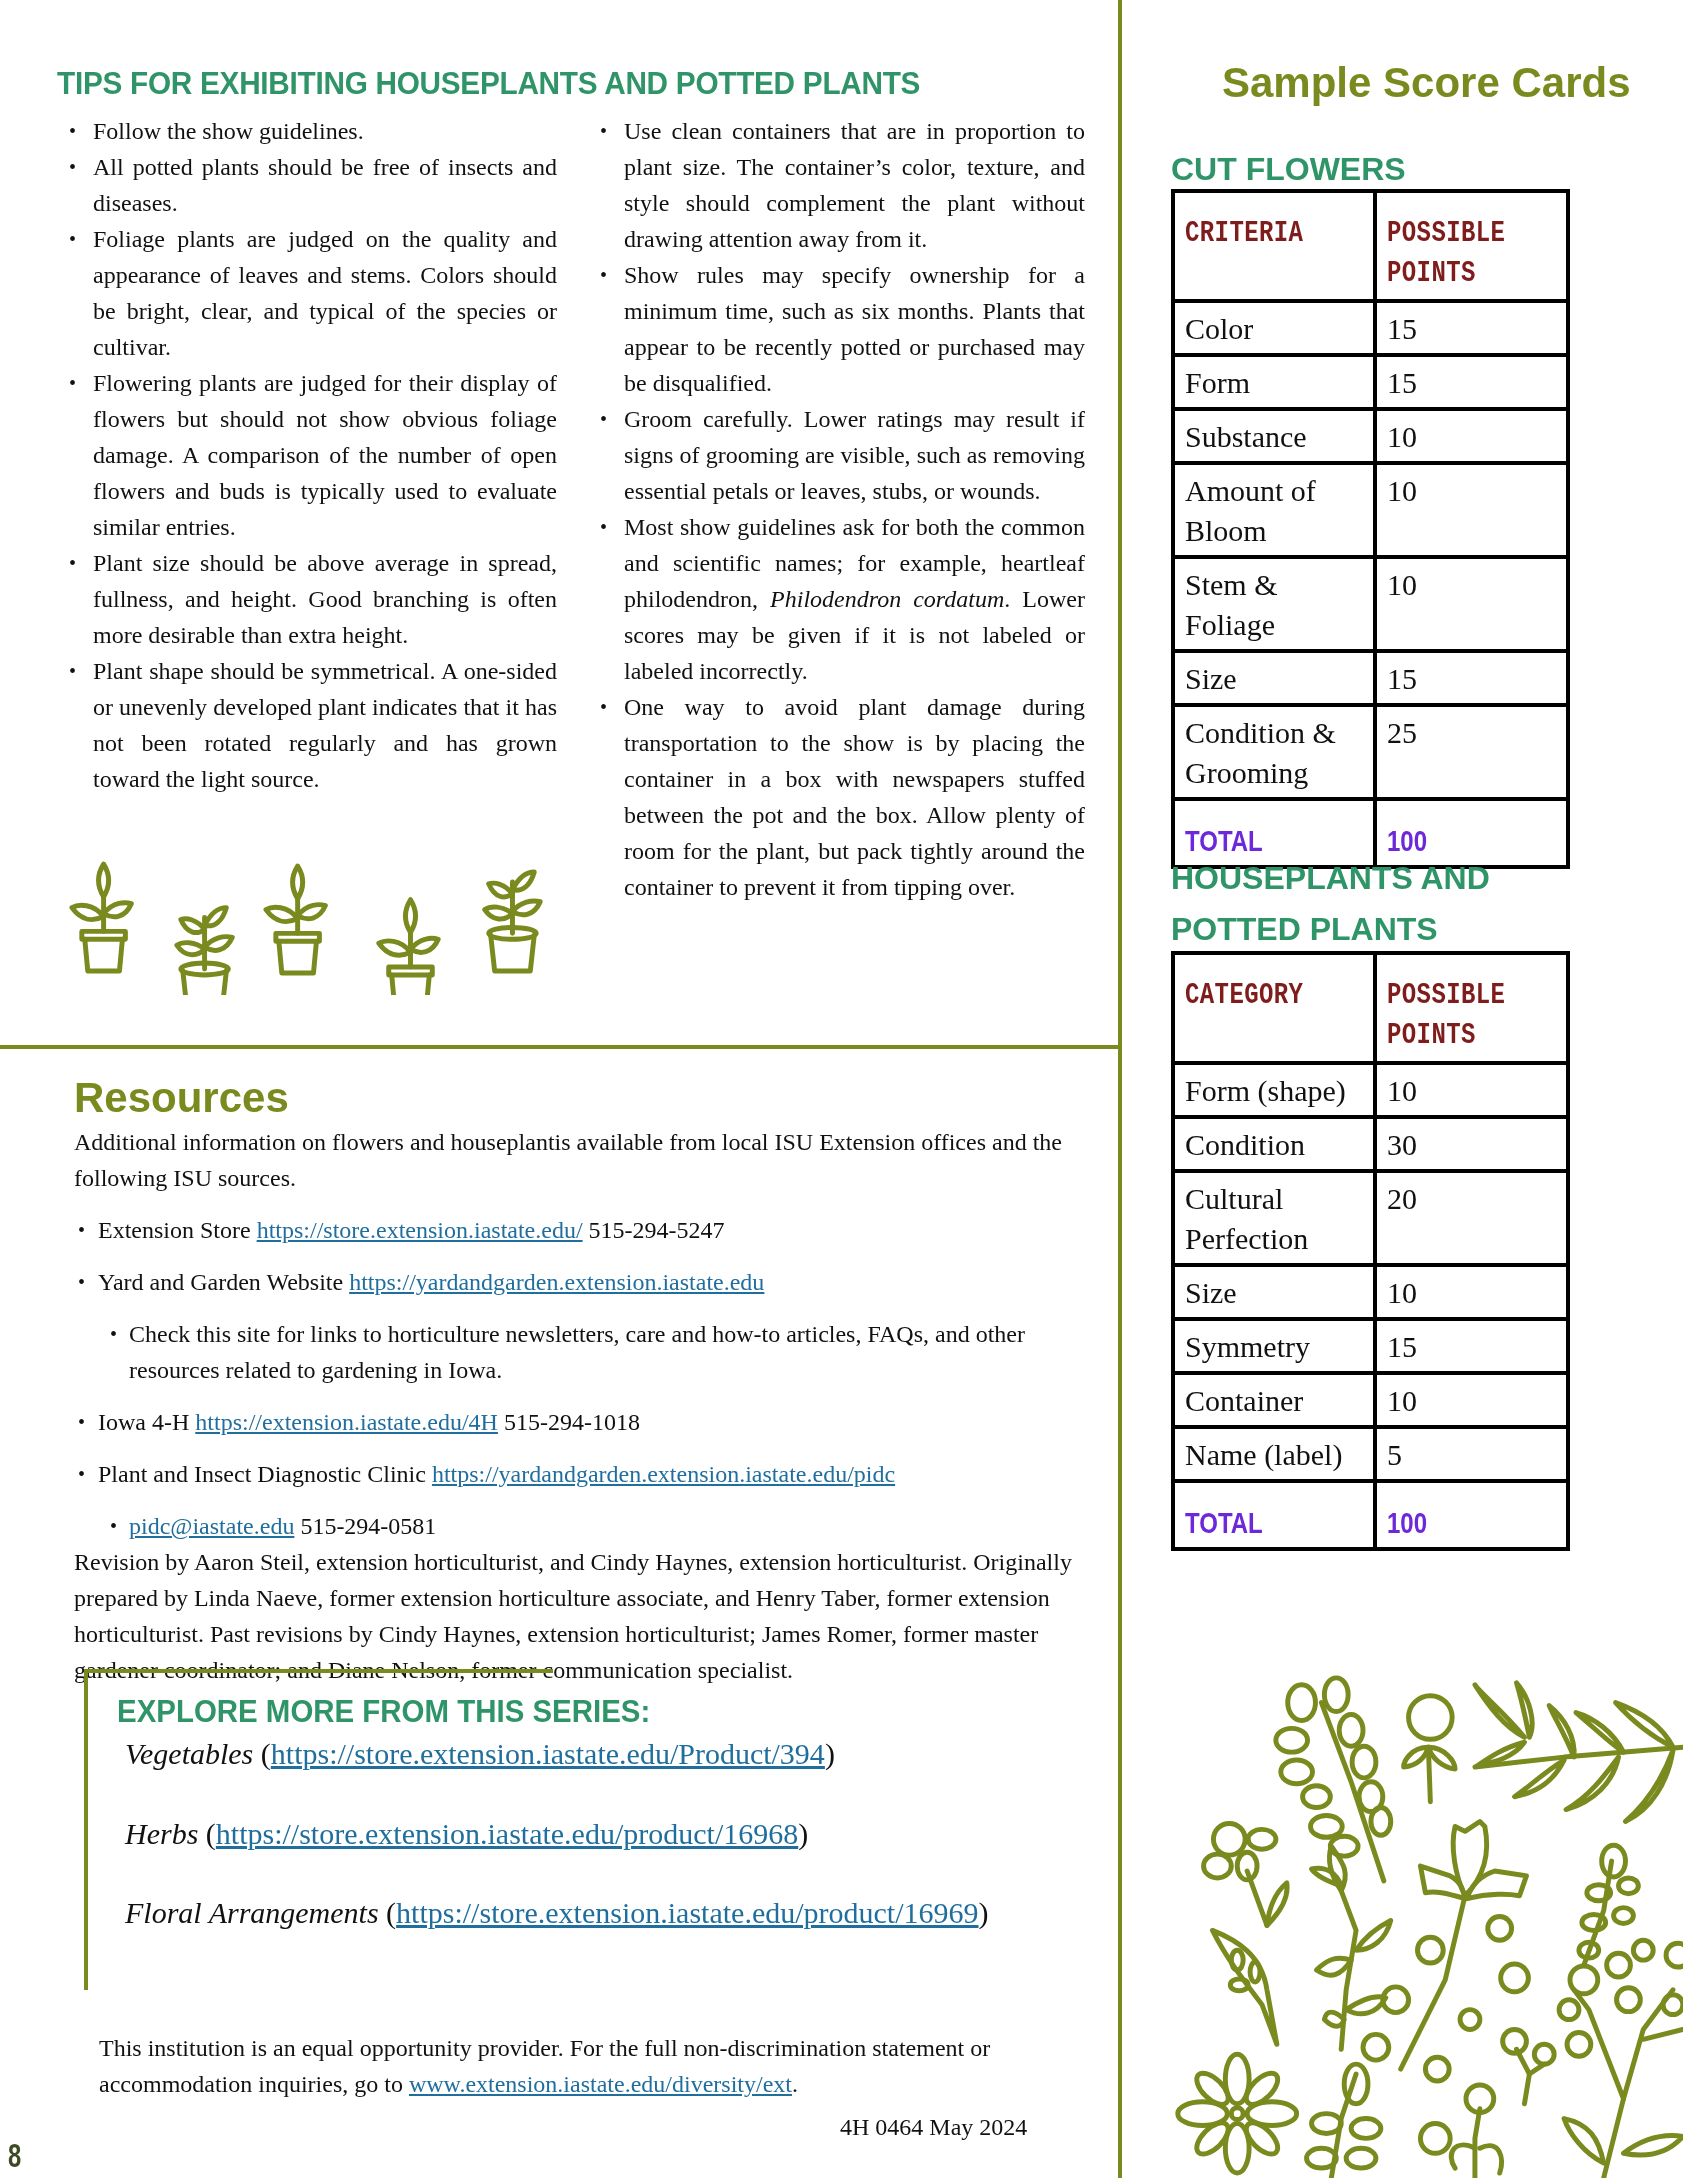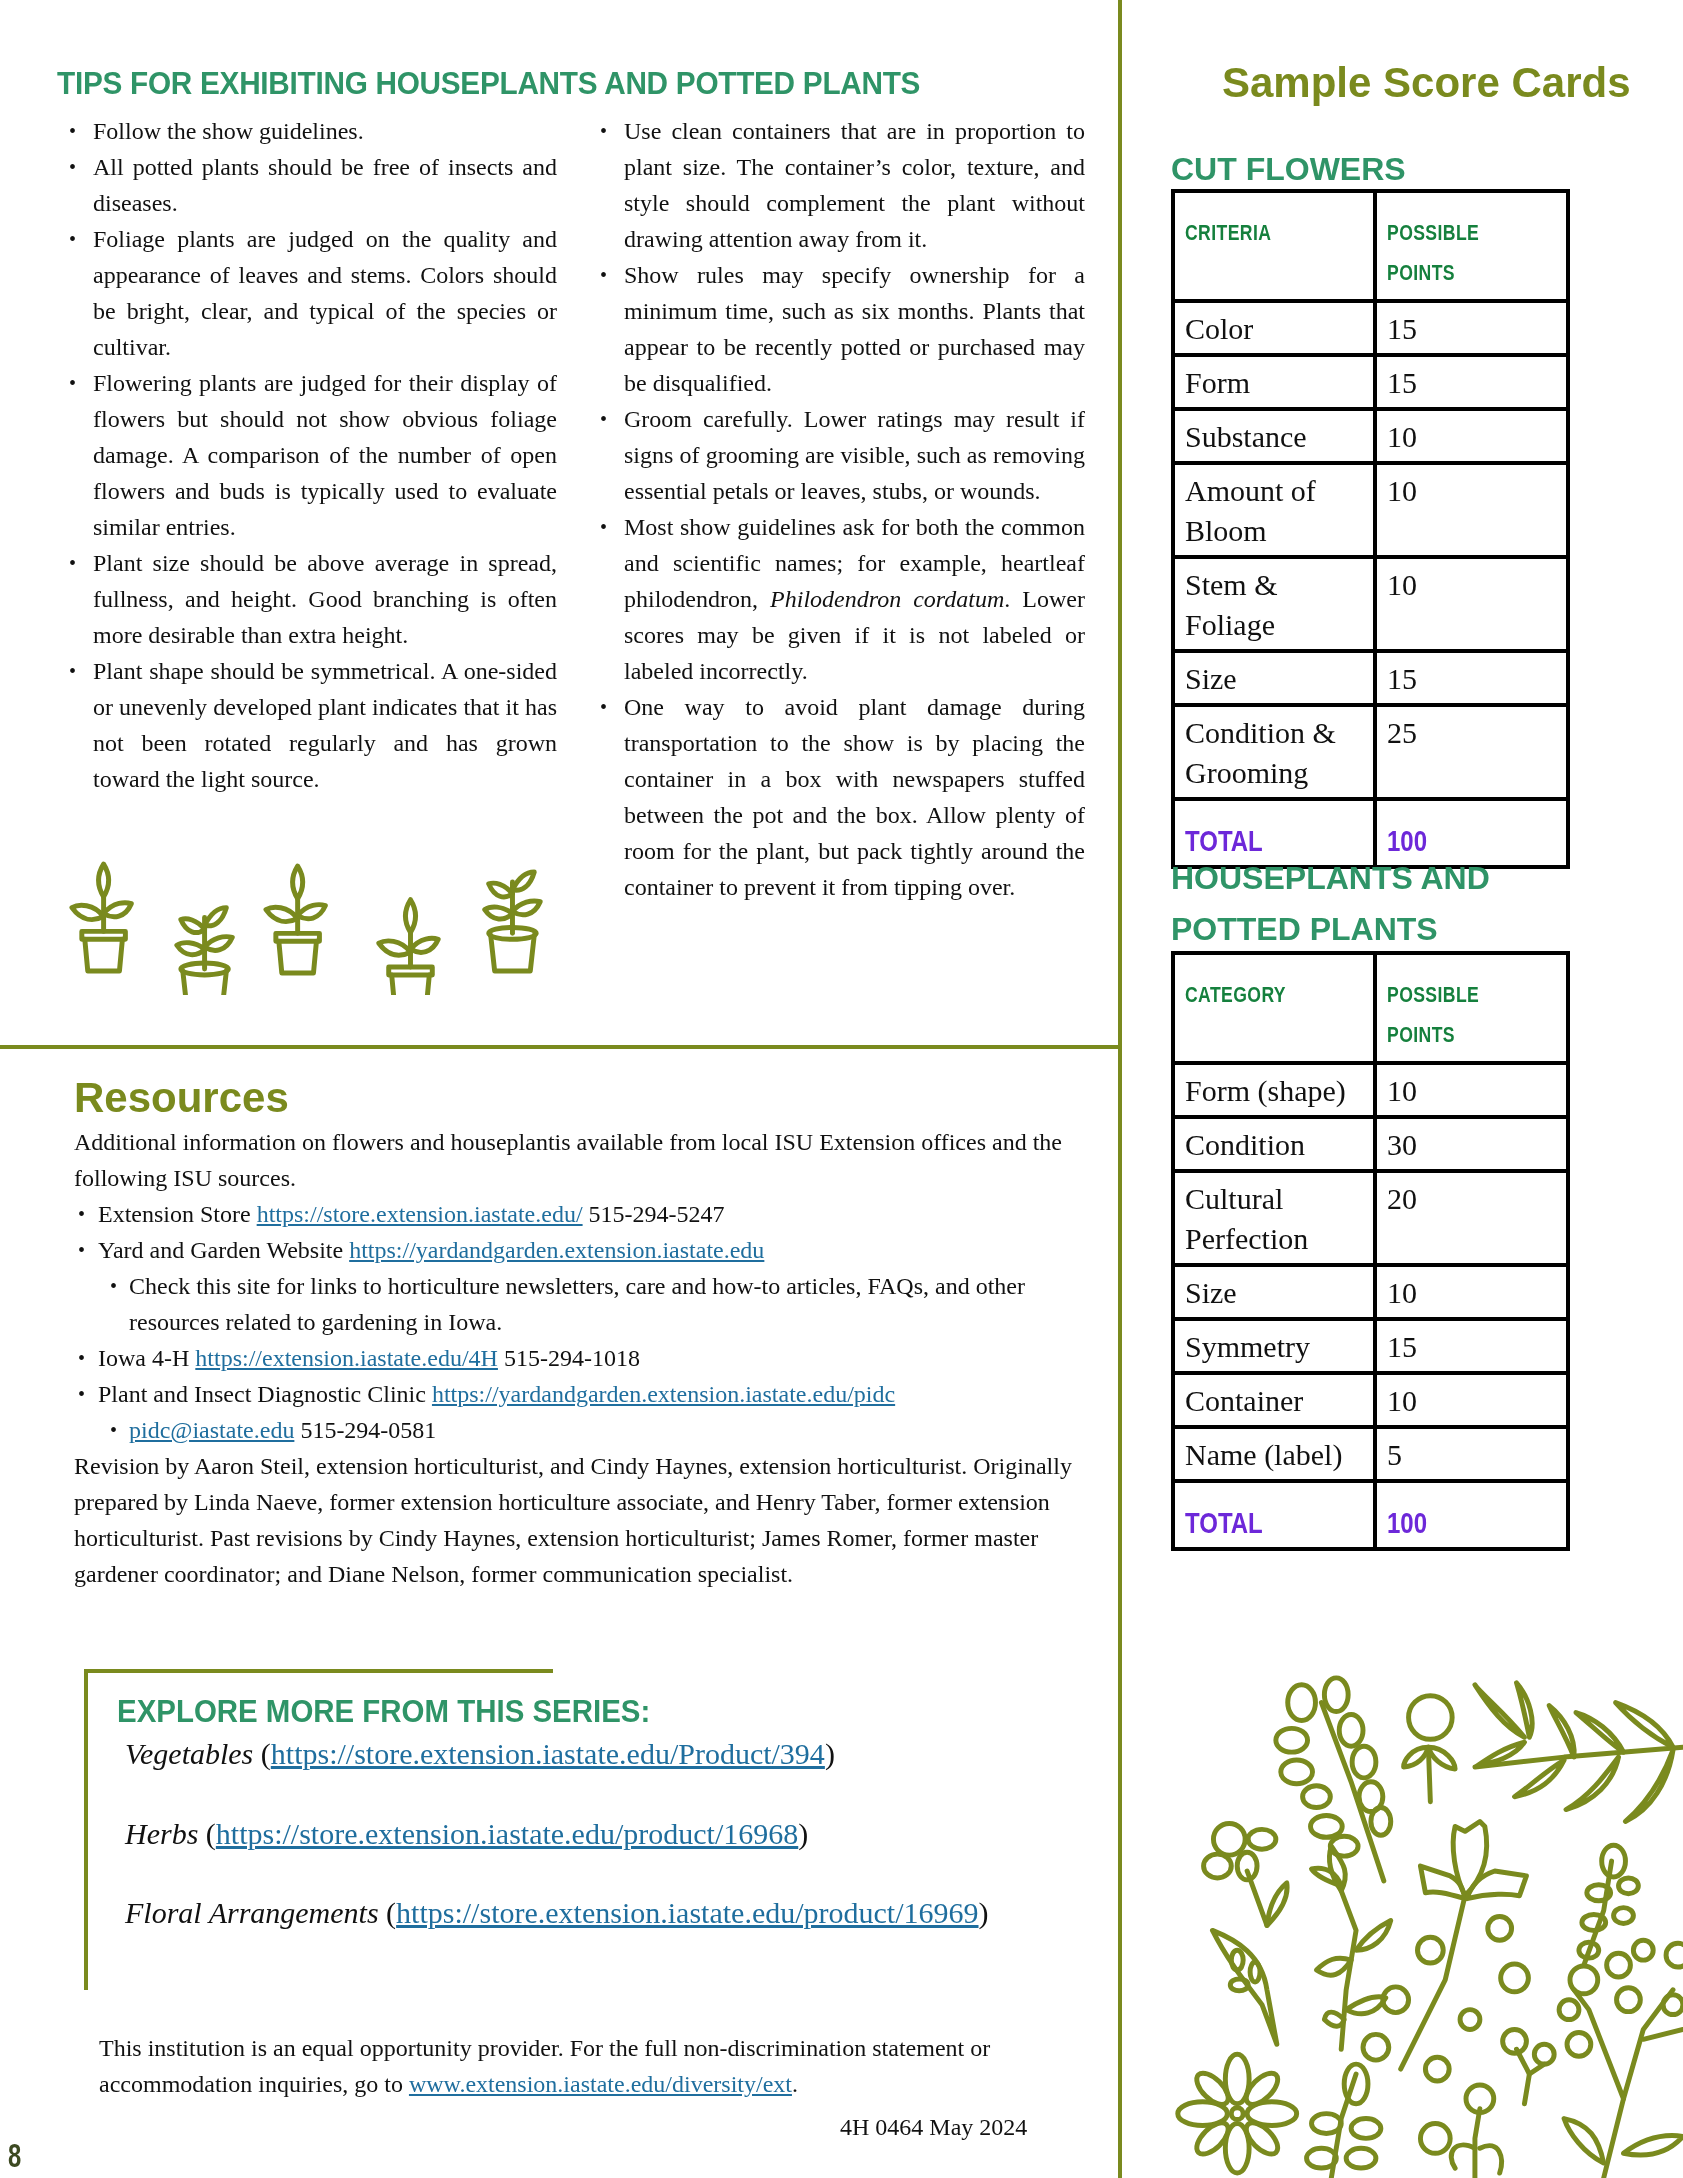--- a/index.html
+++ b/index.html
@@ -31,8 +31,8 @@
   table.score td, table.score th { border:4px solid #000; vertical-align:top; padding:6px 10px 4px 10px;
       font-size:30px; line-height:40px; text-align:left; font-weight:normal; }
   table.score td:first-child, table.score th:first-child { width:178px; }
-  table.score th { font-family:Liberation Sans, sans-serif; font-weight:bold; color:#15803d;
-      font-size:22px; line-height:40px; padding-top:20px; padding-bottom:6px; letter-spacing:0.5px; transform-origin:left; }
+  table.score th { font-family:Liberation Mono, monospace; font-weight:bold; color:#7f1d1d;
+      font-size:30px; line-height:40px; padding-top:20px; padding-bottom:6px; letter-spacing:0.5px; transform-origin:left; }
   table.score th span { display:inline-block; transform:scaleX(0.8); transform-origin:left; }
   table.score tr.total td { font-family:"Liberation Sans", "DejaVu Sans", sans-serif; font-weight:bold; color:#6d28d9; padding-top:20px; }
   table.score tr.total td span { display:inline-block; transform:scaleX(0.8); transform-origin:left; }

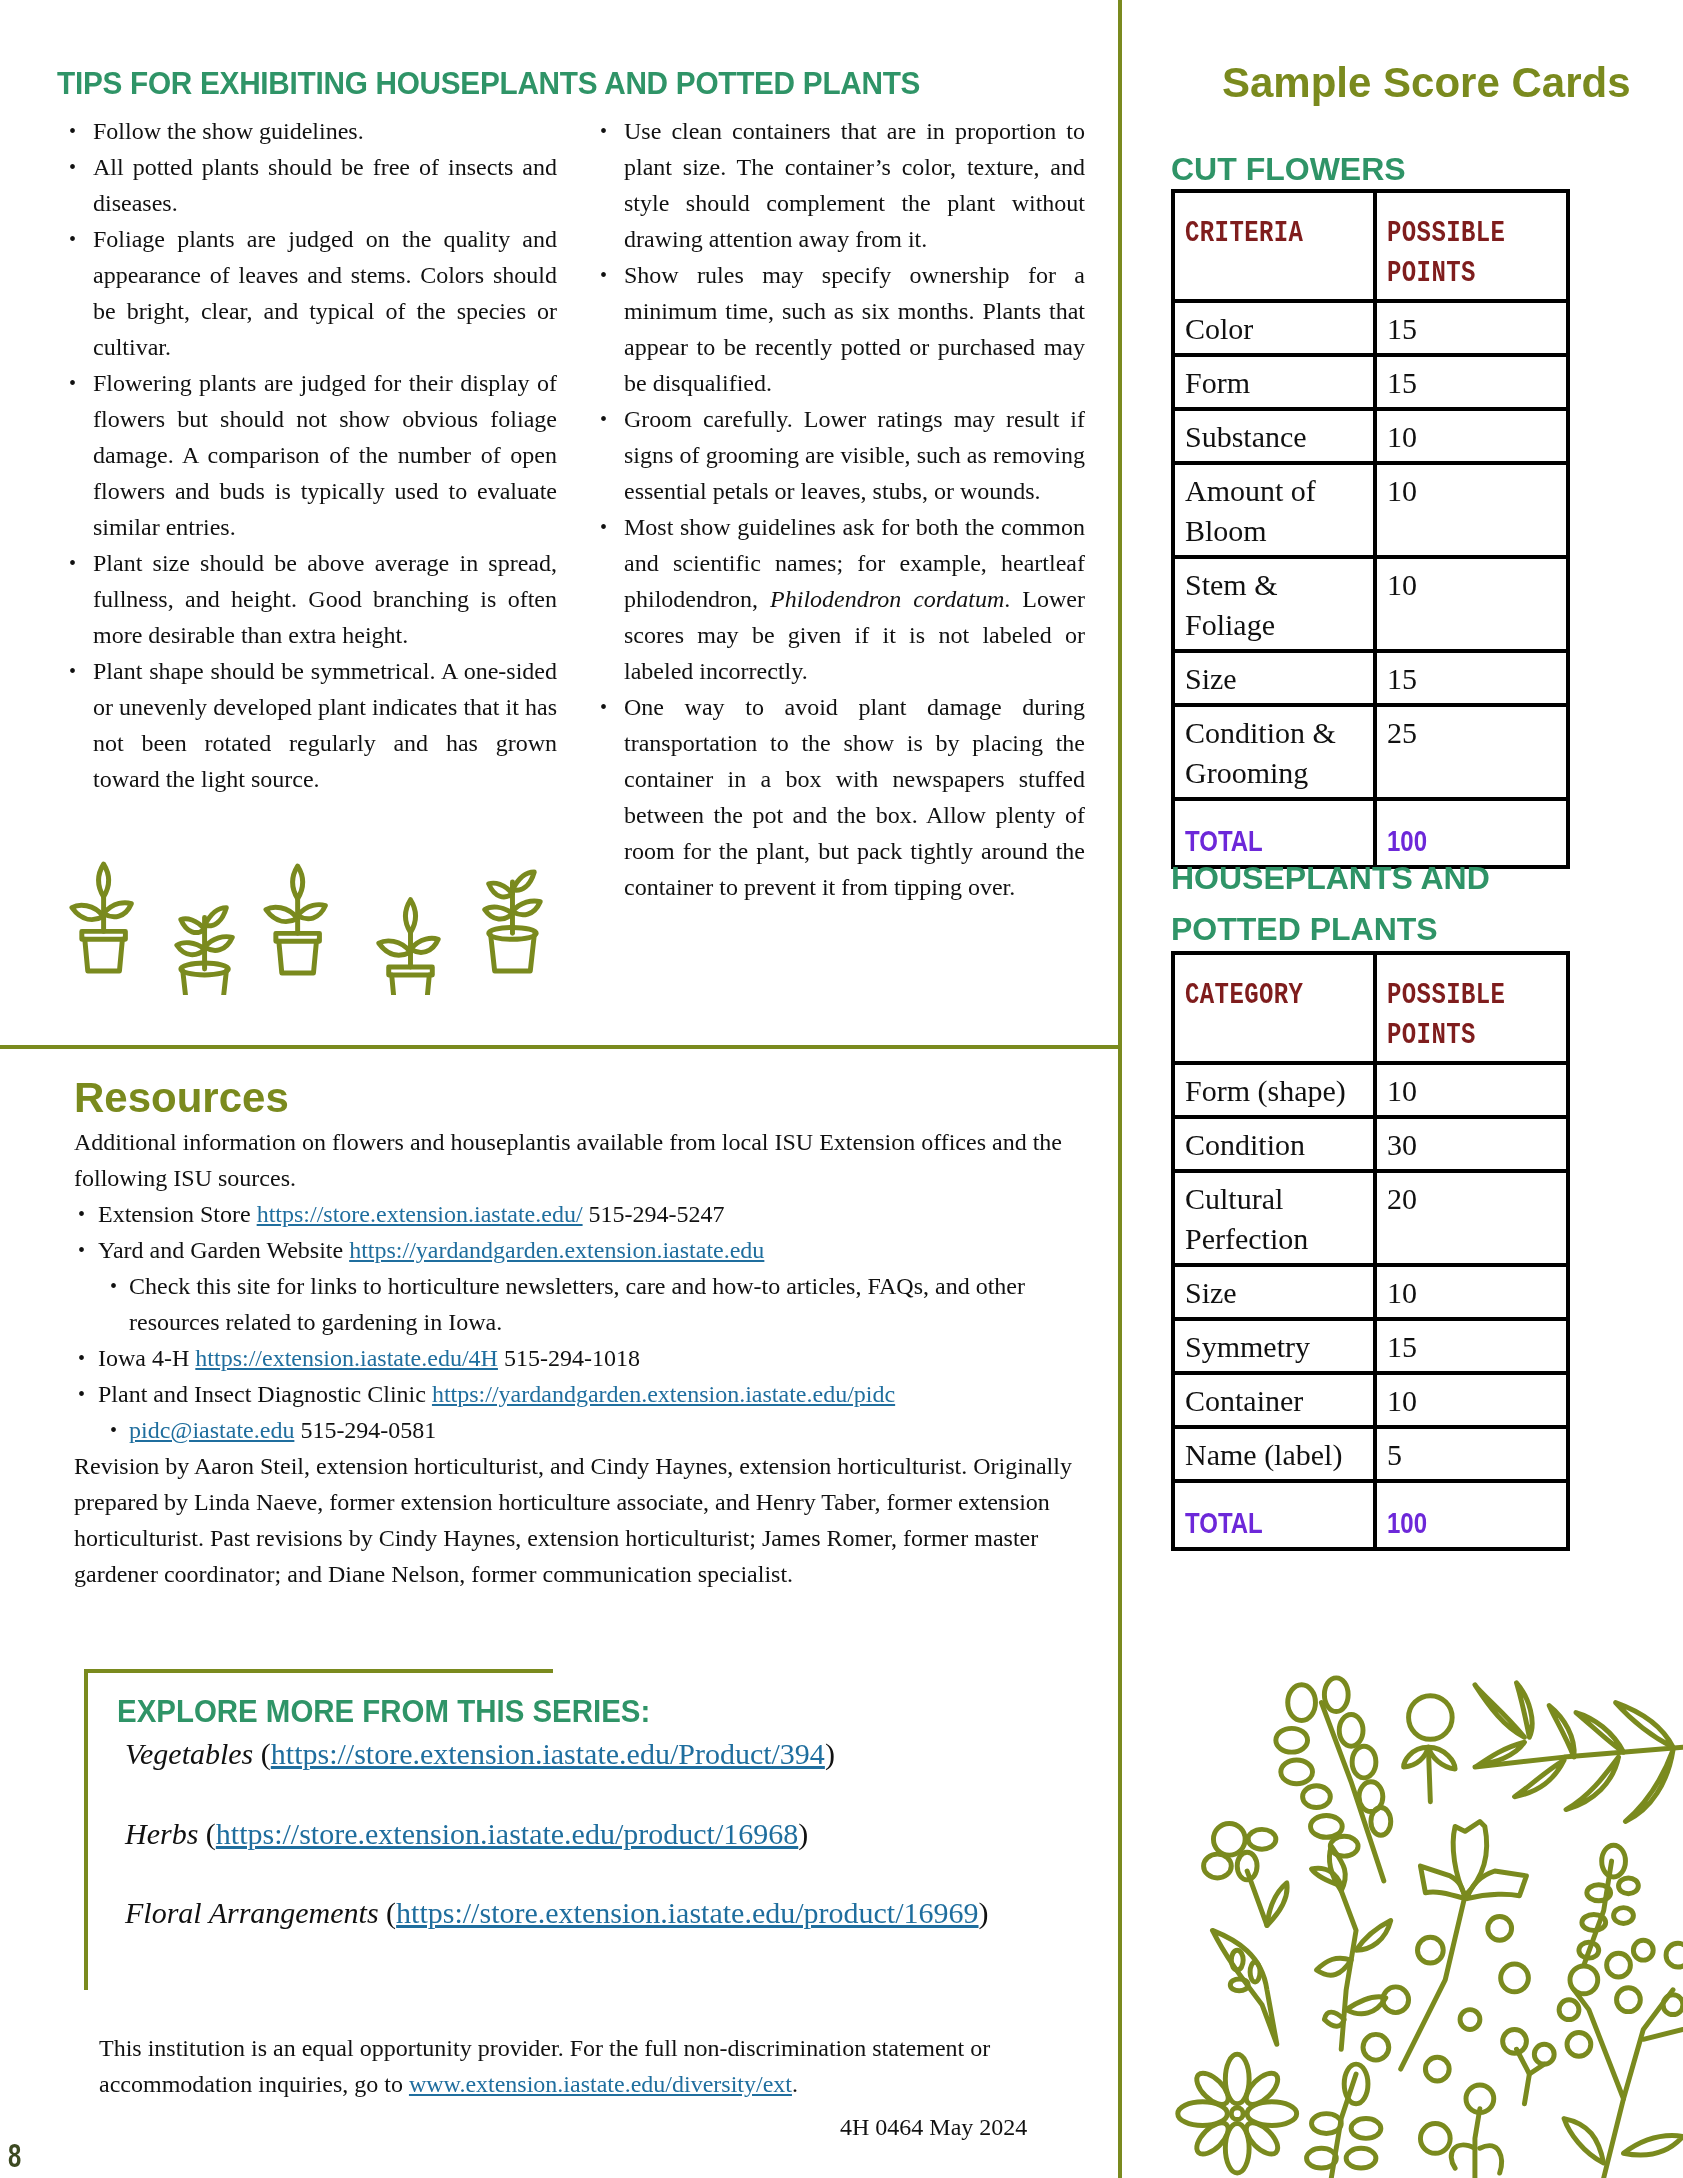--- a/index.html
+++ b/index.html
@@ -43,7 +43,7 @@
   #res-body { left:74px; top:1124px; width:1030px; font-size:24px; line-height:36px; }
   #res-body p { margin:0; }
   #res-body ul { list-style:none; margin:0; padding:0; }
-  #res-body li { position:relative; padding-left:24px; }
+  #res-body li { position:relative; padding-left:24px;margin-top:16px; }
   #res-body li::before { content:"•"; position:absolute; left:4px; font-size:20px; }
   #res-body li.sub { padding-left:55px; }
   #res-body li.sub::before { left:36px; }

